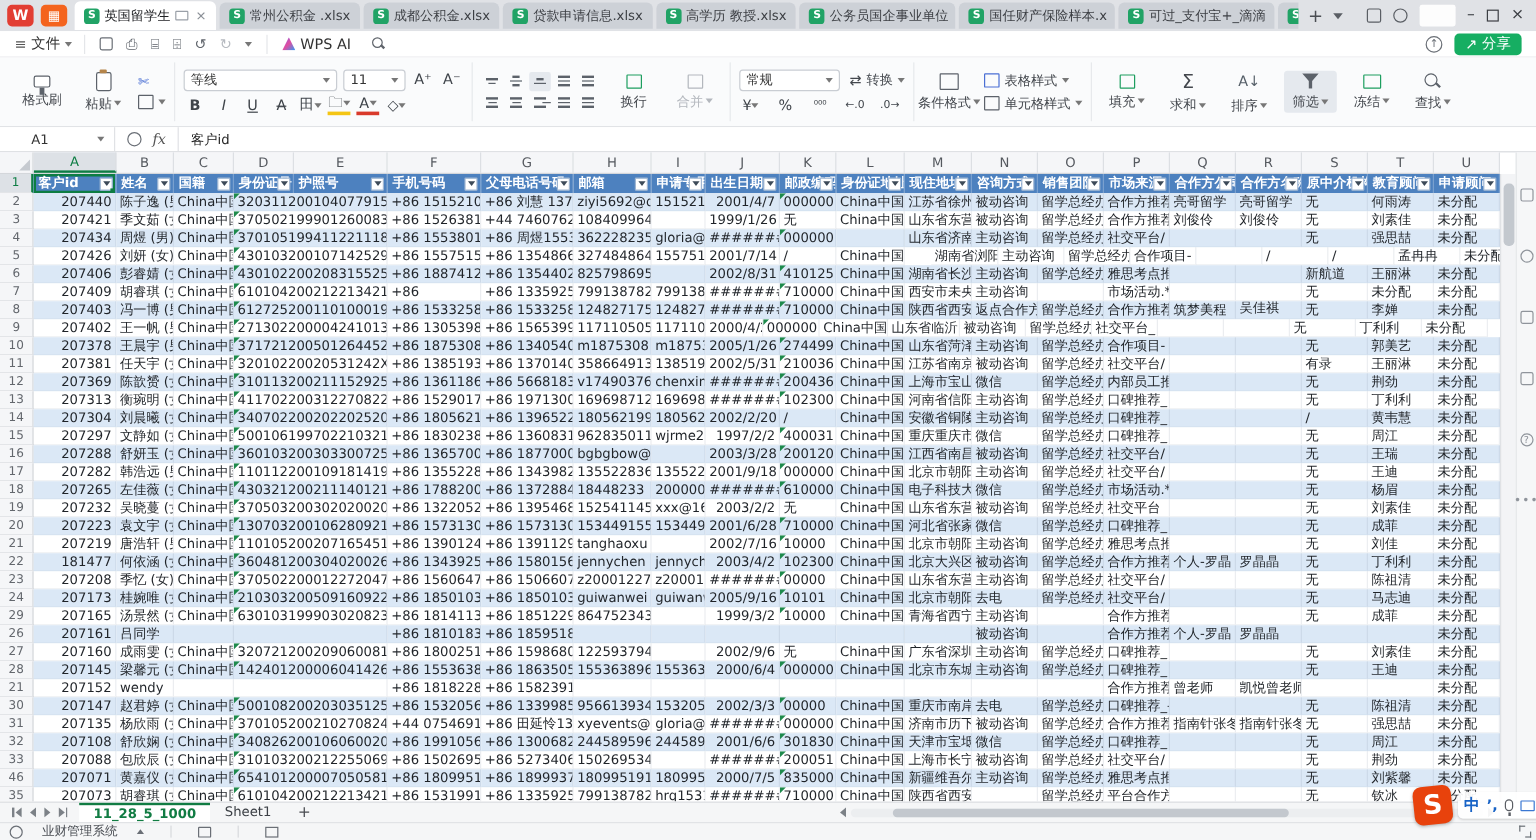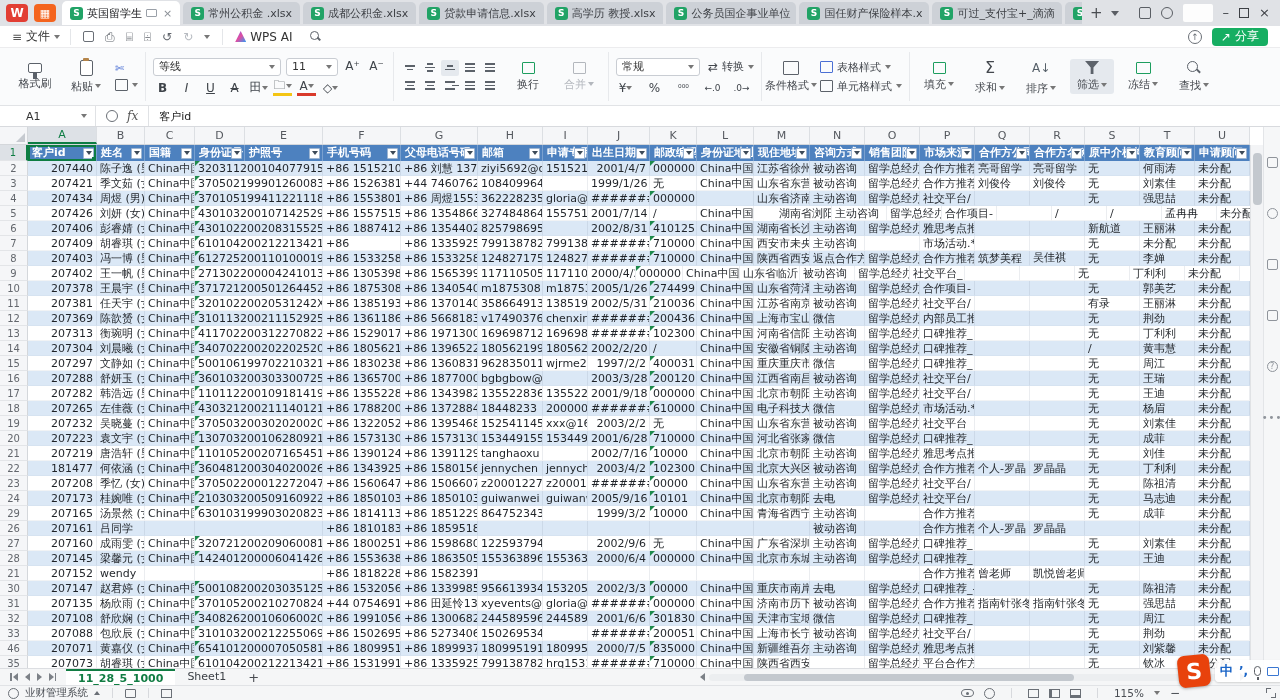--- a/index.html
+++ b/index.html
@@ -132,7 +132,7 @@
 
   
   .statusbar { position:absolute; left:0; top:685px; width:1280px; height:15px; background:#f5f6f7; border-top:1px solid #e1e3e6; display:flex; align-items:center; font-size:10.5px; color:#4a4e54; }
-  .sb-left { display:flex; align-items:center; gap:6px; padding:0 8px; }
+  .sb-left { display:flex; align-items:center; gap:16px; padding:0 8px; }
   .sb-circ { width:11px; height:11px; border:1.2px solid #6a6f76; border-radius:50%; }
   .caret-u { width:0;height:0;border-left:3.5px solid transparent;border-right:3.5px solid transparent;border-bottom:4.5px solid #6a6f76; }
   .sb-sep { width:1px; height:10px; background:#d7d9dd; margin:0 6px; }

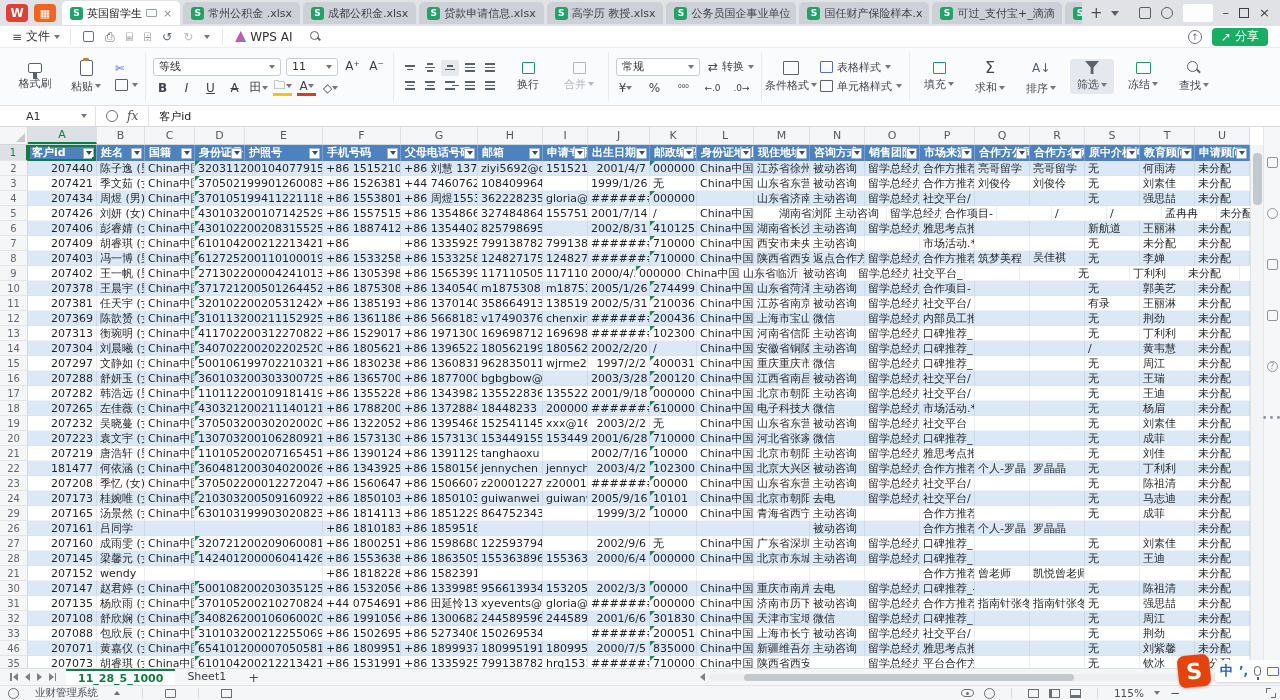--- a/index.html
+++ b/index.html
@@ -1416,18 +1416,6 @@
       <span class="sb-sep"></span>
       <span class="sb-ic" style="border-radius:0"></span>
     </div>
-    <div class="sb-right">
-      <span class="eye"></span>
-      <span class="sb-circ"></span>
-      <span class="sb-sep"></span>
-      <span class="view-ic"></span>
-      <span class="view-ic v2"></span>
-      <span class="view-ic v3"></span>
-      <span class="sb-sep"></span>
-      <span>115%</span>
-      <span class="caret-d"></span>
-      <span class="zoom-minus">−</span>
-    </div>
   </div>
 
   <div class="sogou">

